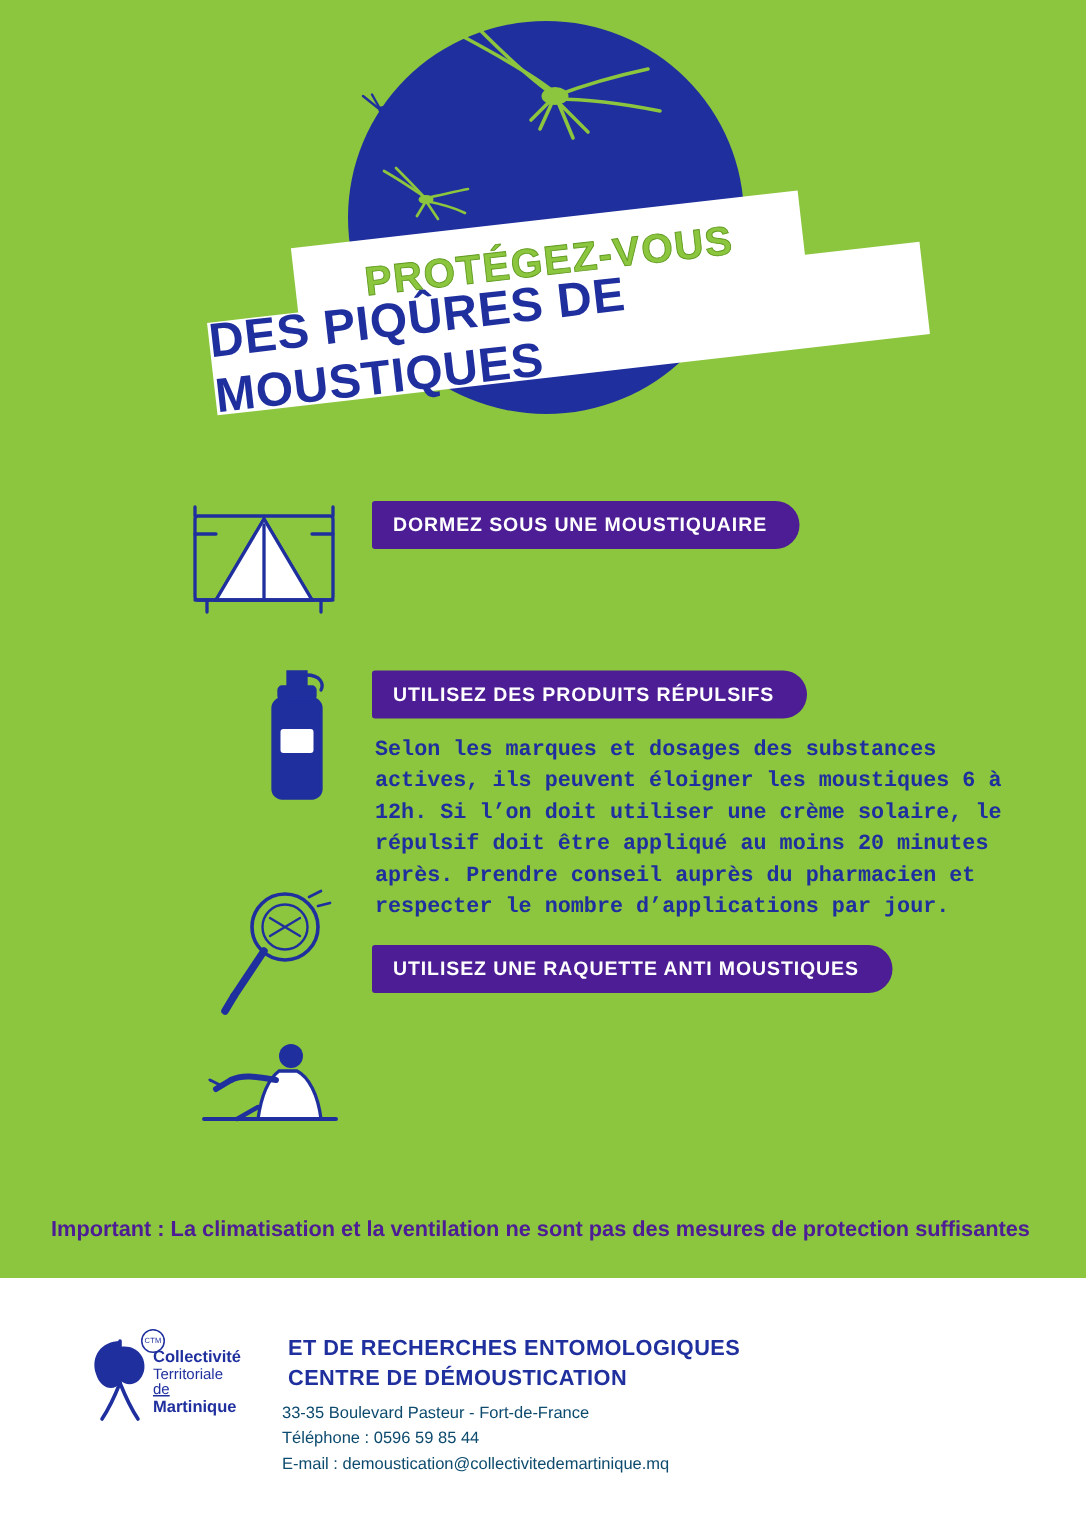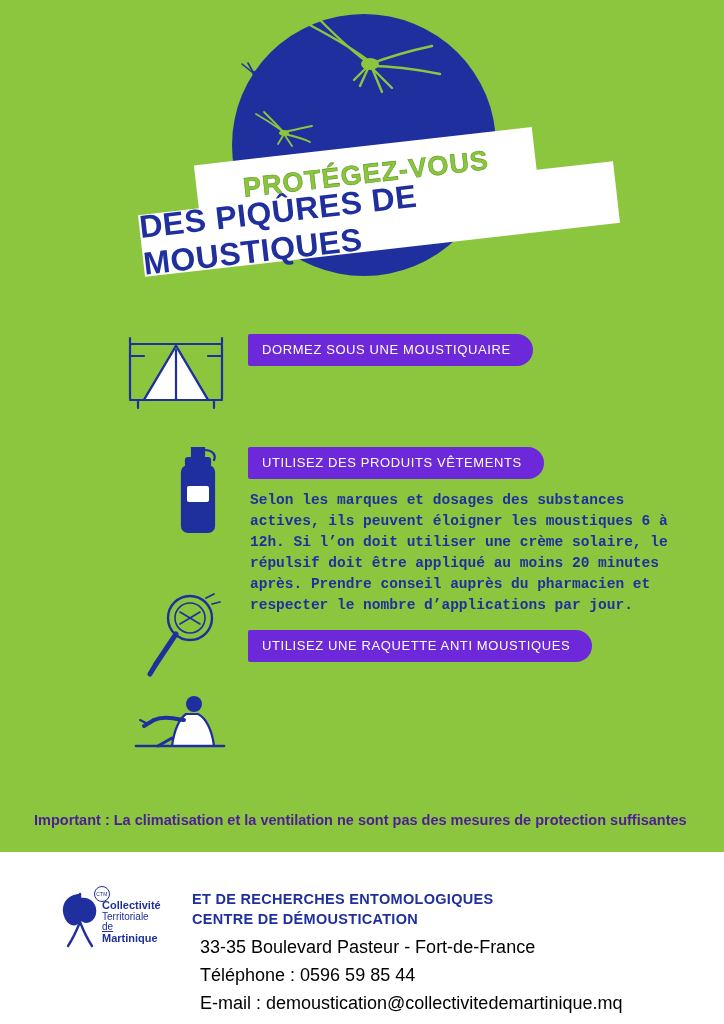--- a/index.html
+++ b/index.html
@@ -118,10 +118,10 @@
   }
   .tag {
     position: absolute;
-    background: #6d28d9;
+    background: #4c1d95;
     color: #ffffff;
     font-size: 13px;
-    font-weight: normal;
+    font-weight: bold;
     letter-spacing: 0.6px;
     padding: 8px 22px 9px 14px;
     border-radius: 3px 24px 24px 3px;

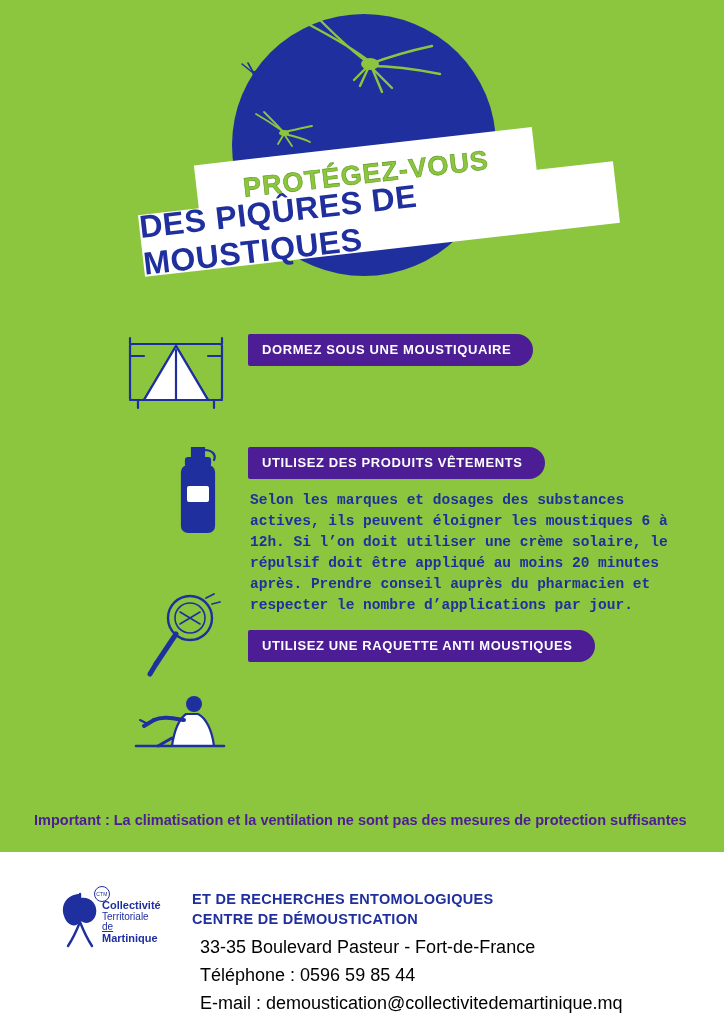--- a/index.html
+++ b/index.html
@@ -292,7 +292,7 @@
       <rect x="17" y="40" width="22" height="16" rx="2" fill="#ffffff" stroke="none"></rect>
     </g>
   </svg>
-  <div class="tag" style="left:248px; top:447px;">UTILISEZ DES PRODUITS VÊTEMENTS</div>
+  <div class="tag" style="left:248px; top:447px;">UTILISEZ DES PRODUITS RÉPULSIFS</div>
   <div class="body-text" style="left:250px; top:490px; width:420px;font-family:Liberation Mono, monospace;">Selon les marques et dosages des substances actives, ils peuvent éloigner les moustiques 6 à 12h. Si l’on doit utiliser une crème solaire, le répulsif doit être appliqué au moins 20 minutes après. Prendre conseil auprès du pharmacien et respecter le nombre d’applications par jour.</div>
 
   <svg class="icon-box" style="left:146px; top:592px; width:78px; height:86px;" viewBox="0 0 78 86">

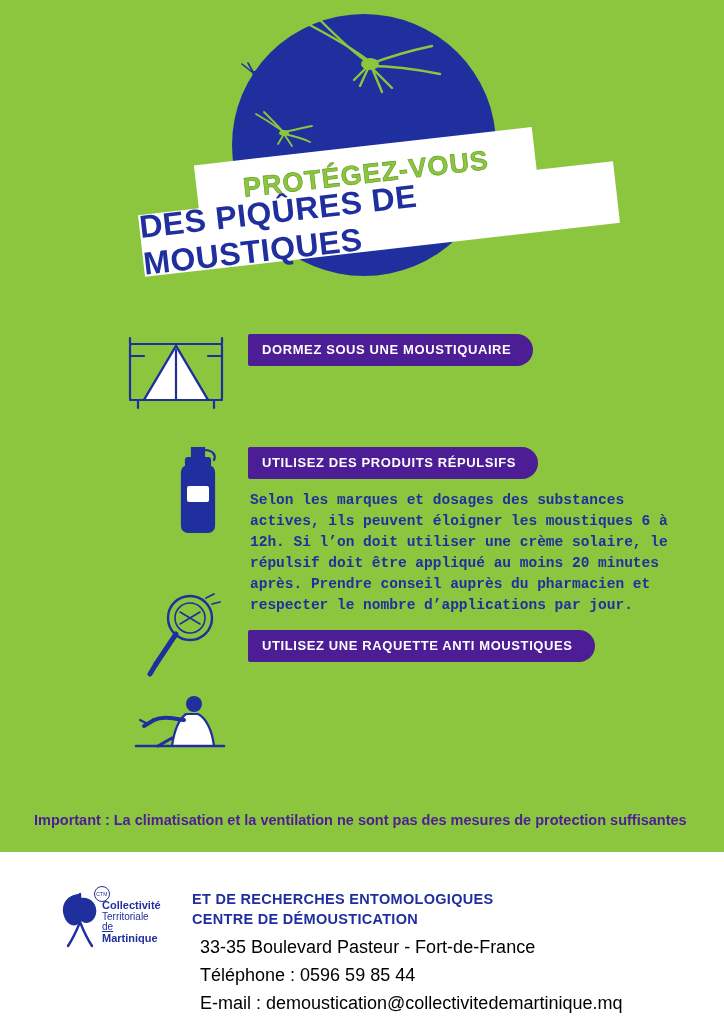--- a/index.html
+++ b/index.html
@@ -197,10 +197,10 @@
   }
   .footer-contact {
     position: absolute;
-    left: 200px;
+    left: 188px;
     top: 934px;
-    color: #000000;
-    font-size: 18px;
+    color: #0c4a6e;
+    font-size: 11px;
     line-height: 1.55;
   }
   .footer-contact div { white-space: nowrap; }

